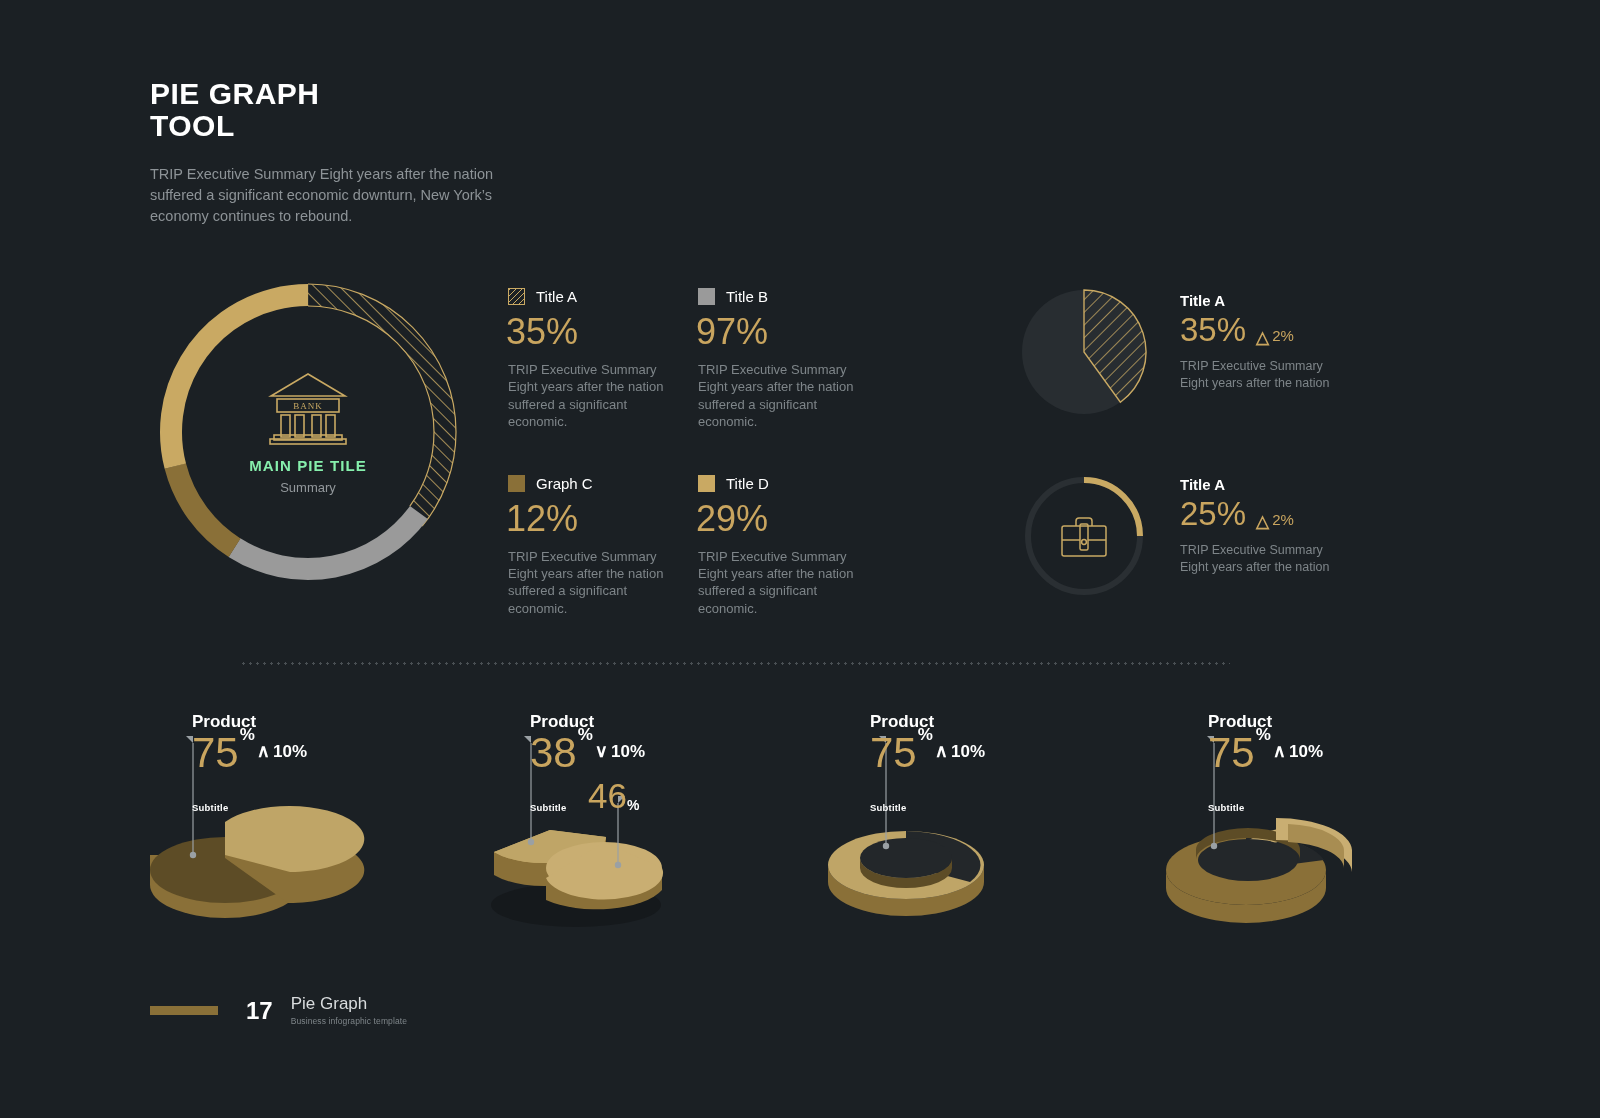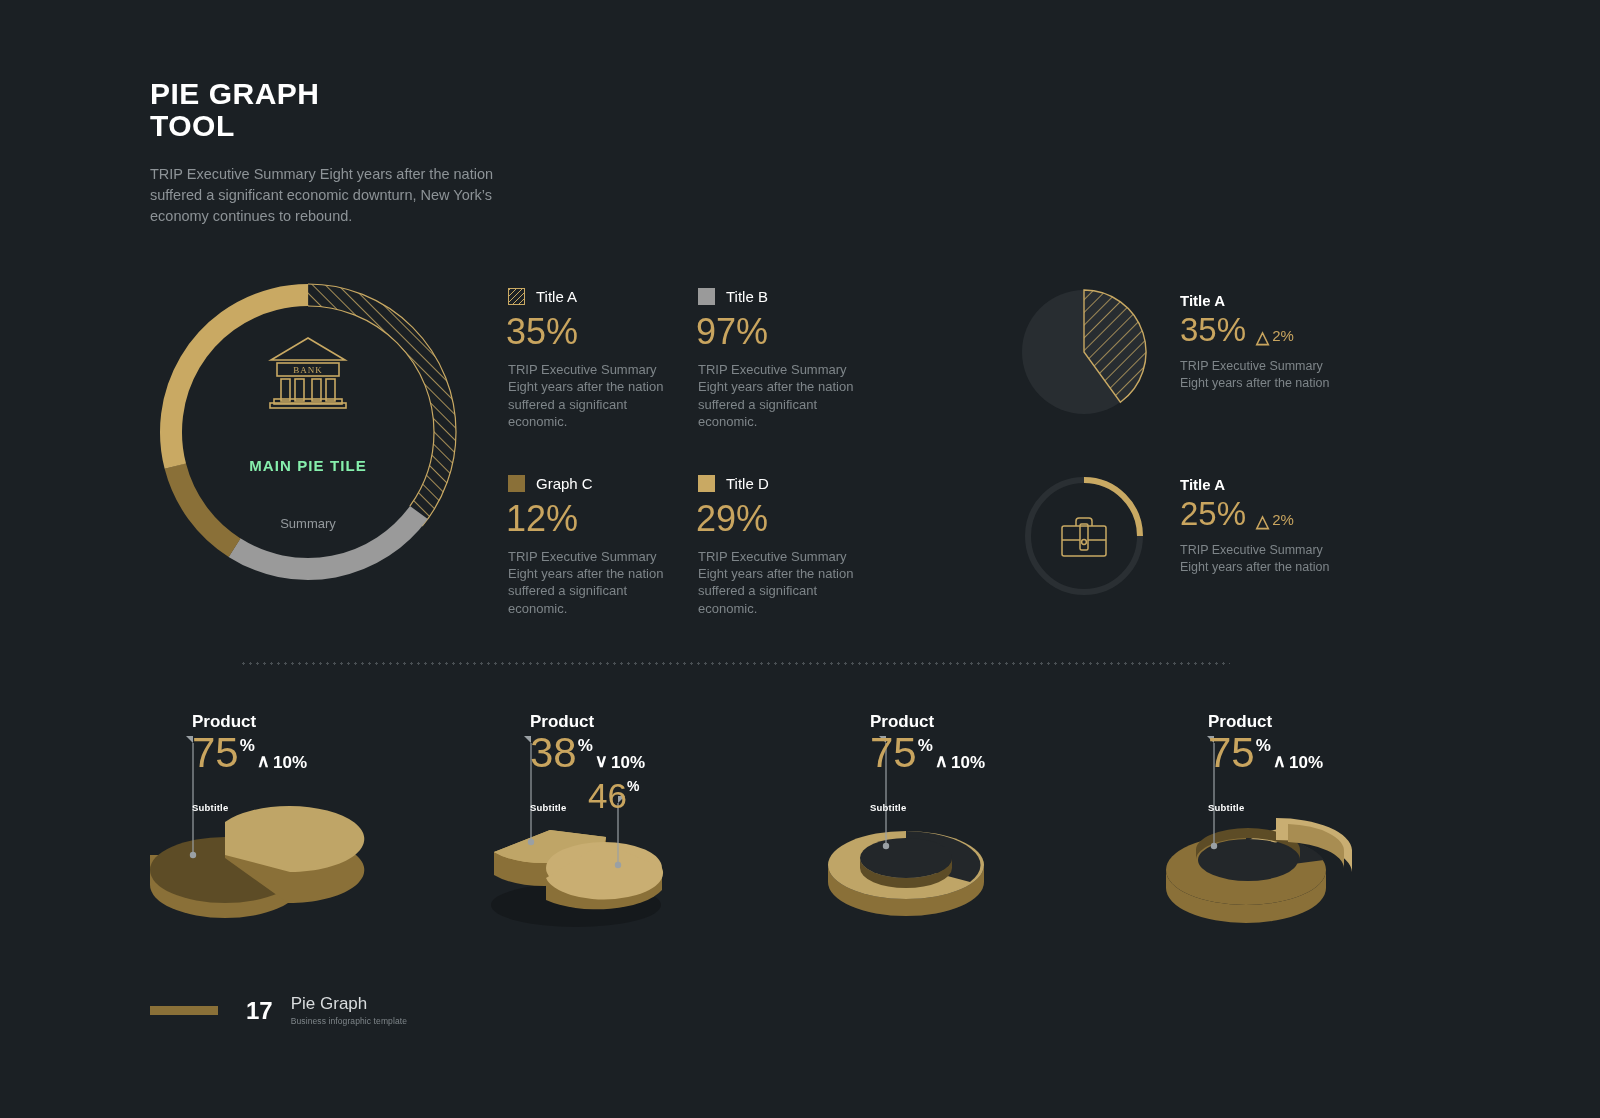--- a/index.html
+++ b/index.html
@@ -23,7 +23,7 @@
   .main-donut { position:absolute; left:148px; top:272px; width:320px; height:320px; }
   .main-donut svg { display:block; }
   .donut-center { position:absolute; left:0; top:0; width:320px; height:320px;
-                  display:flex; flex-direction:column; align-items:center; justify-content:center;gap:36px; }
+                  display:flex; flex-direction:column; align-items:center; justify-content:center; }
   .bank-icon { margin-bottom:12px; }
   .donut-title { font-size:15px; font-weight:bold; color:#86efac; letter-spacing:1.1px; }
   .donut-sub   { font-size:13px; color:#93989c; margin-top:6px; }

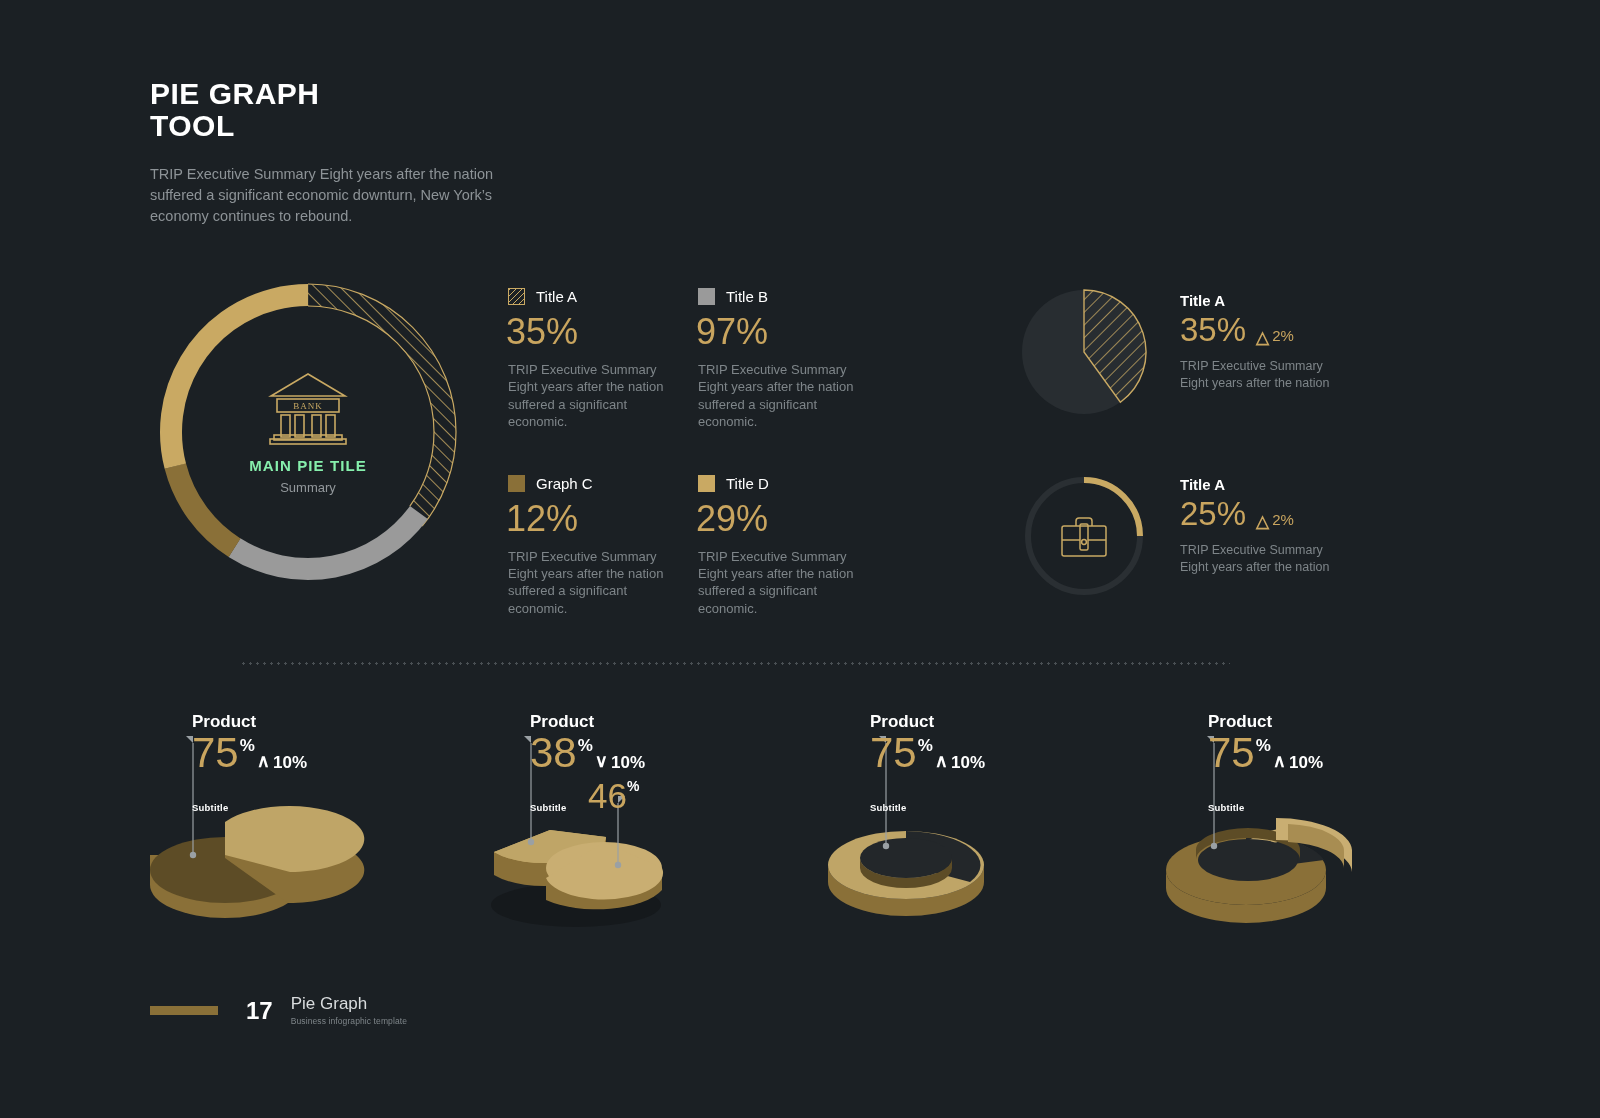--- a/index.html
+++ b/index.html
@@ -68,7 +68,7 @@
   .bchart svg { position:absolute; left:0; top:0; }
   .blabel { position:absolute; left:42px; top:12px; }
   .blabel-title { font-size:17px; font-weight:bold; color:#ffffff; }
-  .blabel-row { display:flex; align-items:flex-end; margin-top:0px; }
+  .blabel-row { display:flex; align-items:center; margin-top:0px; }
   .blabel-value { font-size:42px; color:#c9a55f; line-height:1; font-weight:500; }
   .blabel-pct { font-size:17px; font-weight:bold; color:#ffffff; margin-left:1px; position:relative; top:-18px; }
   .blabel-chev { font-size:18px; font-weight:bold; color:#ffffff; margin-left:2px; position:relative; top:-2px; }

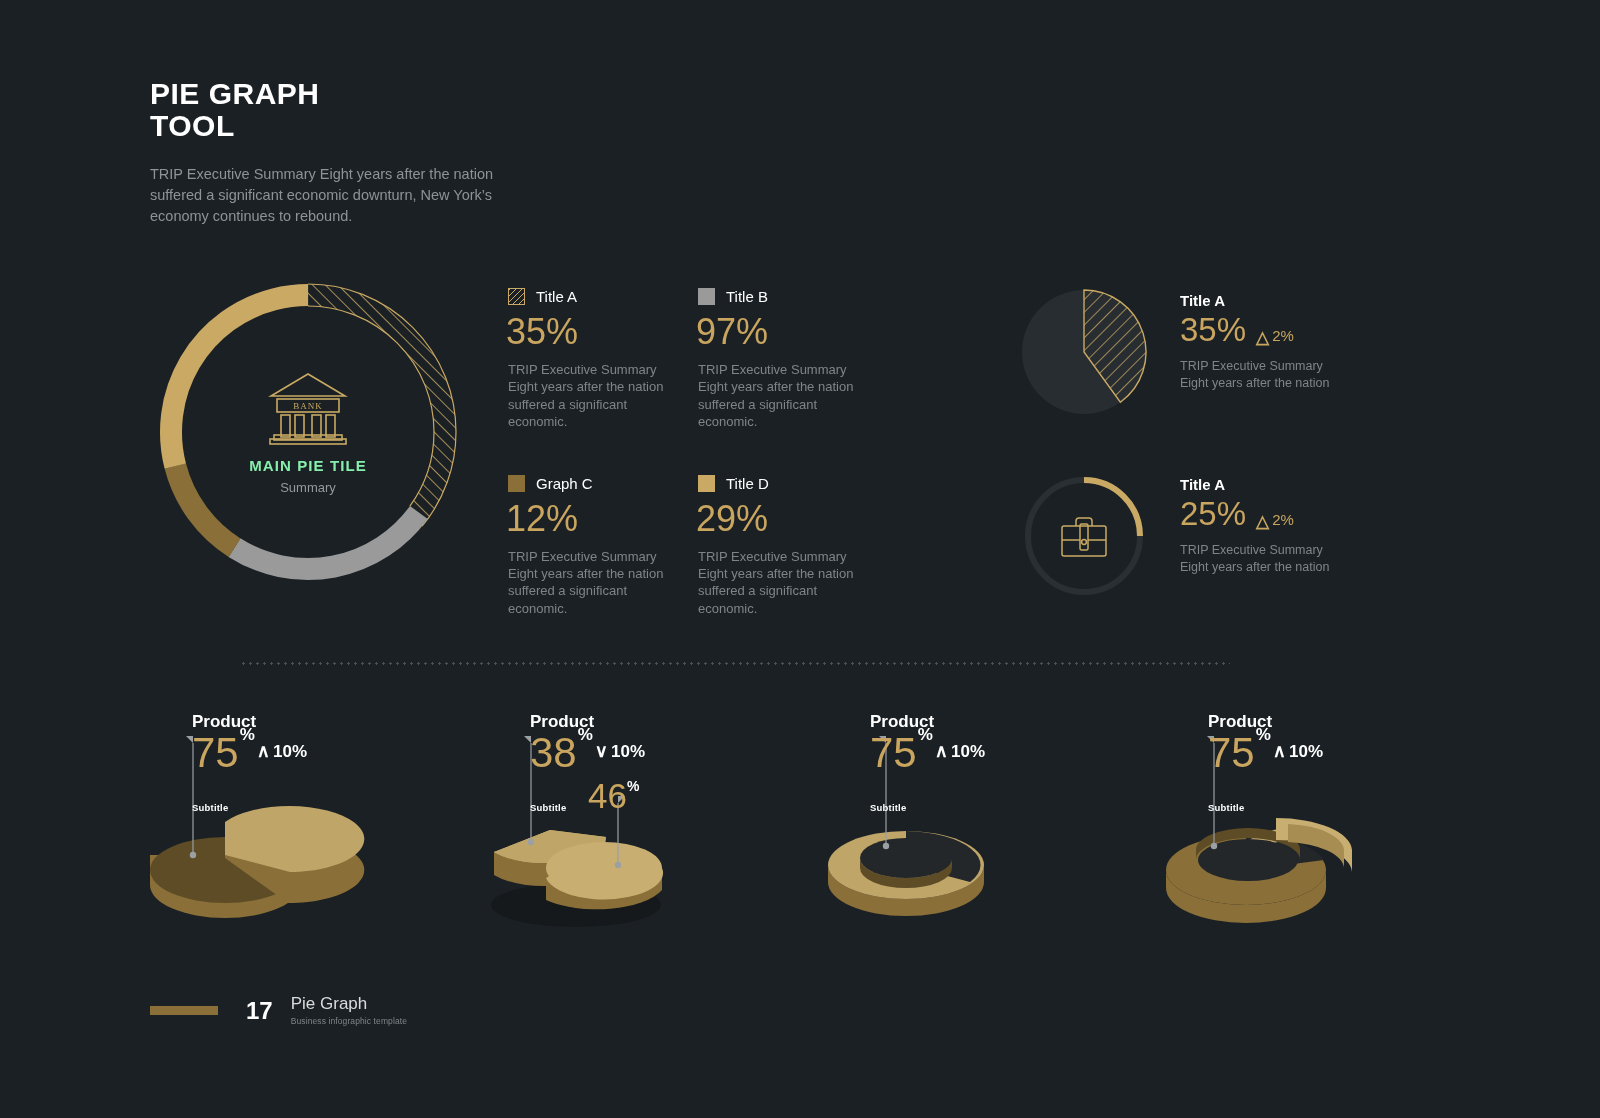--- a/index.html
+++ b/index.html
@@ -74,7 +74,7 @@
   .blabel-chev { font-size:18px; font-weight:bold; color:#ffffff; margin-left:2px; position:relative; top:-2px; }
   .blabel-delta { font-size:17px; font-weight:bold; color:#ffffff; margin-left:3px; position:relative; top:-1px; }
   .blabel-sub { font-size:9.5px; font-weight:bold; color:#ffffff; margin-top:28px; letter-spacing:.2px; }
-  .blabel2 { position:absolute; left:100px; top:78px; display:flex; align-items:flex-start; }
+  .blabel2 { position:absolute; left:100px; top:78px; display:flex; align-items:flex-end; }
   .blabel2-value { font-size:35px; color:#c9a55f; line-height:1; }
   .blabel2-pct { font-size:14px; font-weight:bold; color:#ffffff; position:relative; top:0px; }
 

